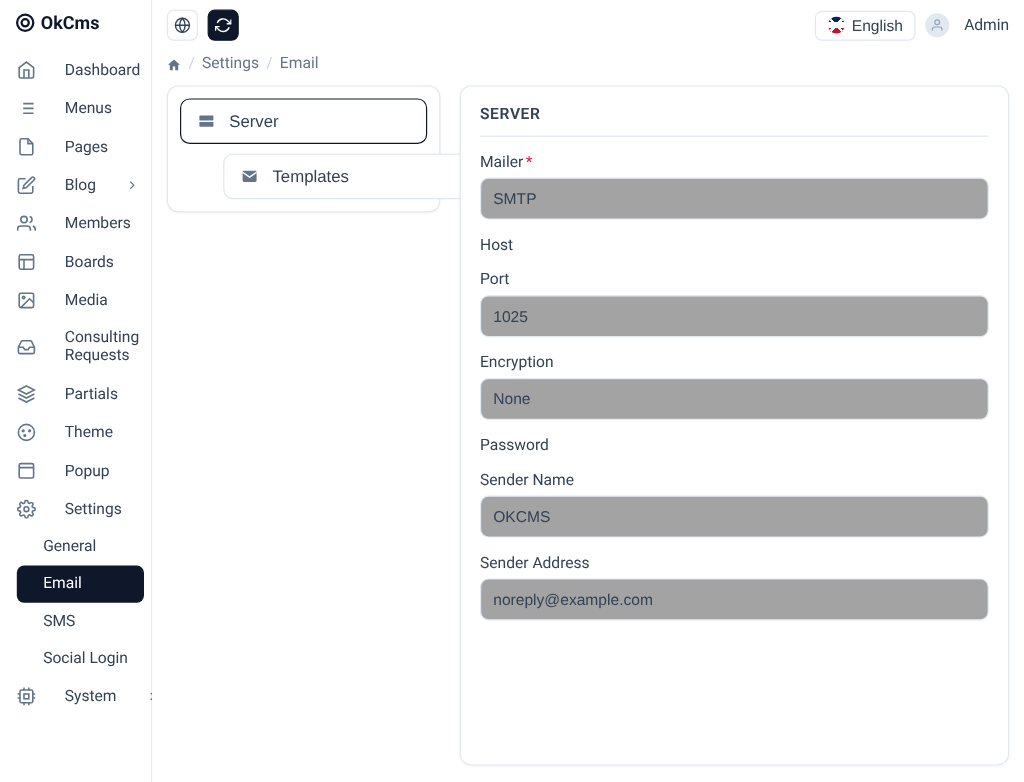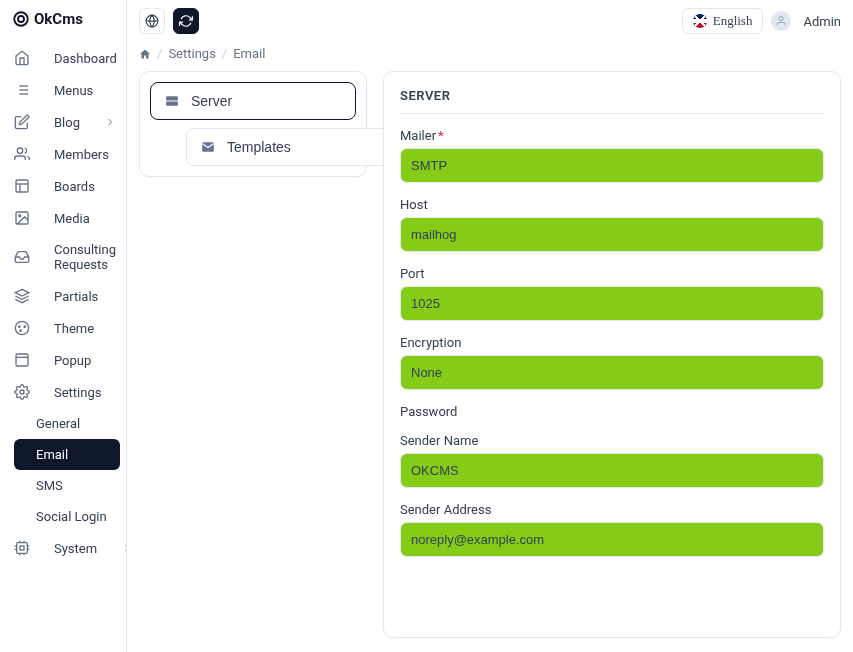--- a/index.html
+++ b/index.html
@@ -30,7 +30,7 @@
   .icon-btn { width: 26px; height: 26px; border: 1px solid #e2e8f0; border-radius: 6px; background: #fff; display: flex; align-items: center; justify-content: center; cursor: pointer; color: #334155; }
   .icon-btn.primary { background: #0f172a; color: #fff; border-color: #0f172a; }
   .topbar-spacer { flex: 1; }
-  .lang-btn { display: flex; align-items: center; gap: 6px; padding: 4px 10px; border: 1px solid #e2e8f0; border-radius: 6px; background: #fff; cursor: pointer; font-size: 13px; color: #334155; font-family: Liberation Serif, serif; }
+  .lang-btn { display: flex; align-items: center; gap: 6px; padding: 4px 10px; border: 1px solid #e2e8f0; border-radius: 6px; background: #fff; cursor: pointer; font-size: 13px; color: #334155; }
   .flag { width: 14px; height: 14px; border-radius: 50%; background: linear-gradient(to bottom, #012169 33%, #fff 33%, #fff 66%, #c8102e 66%); position: relative; overflow: hidden; }
   .flag::before { content: ""; position: absolute; inset: 0; background:
     linear-gradient(45deg, transparent 45%, #fff 45%, #fff 55%, transparent 55%),

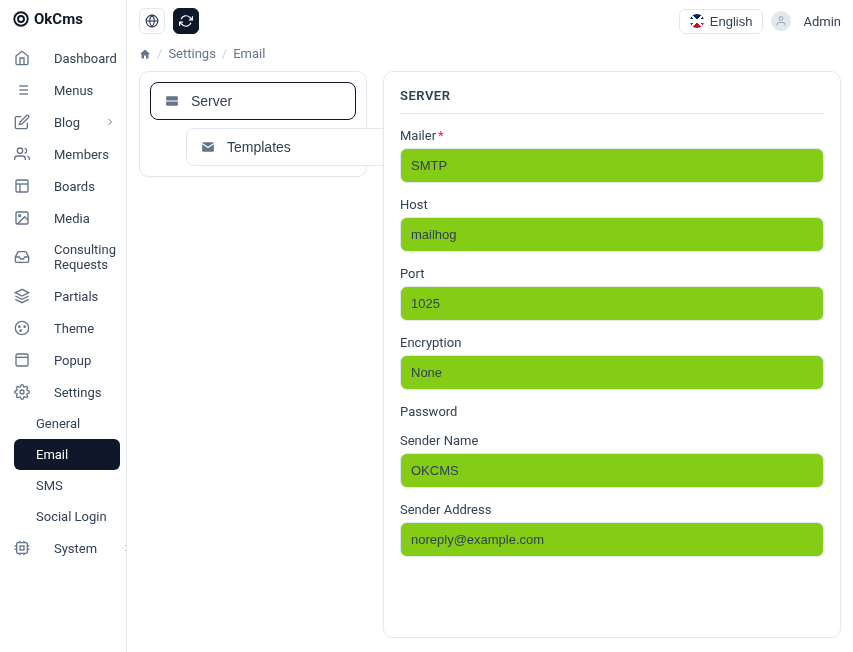--- a/index.html
+++ b/index.html
@@ -101,6 +101,15 @@
             </svg>
           </span>
         <span>Menus</span>
+      </div>
+      <div class="nav-item">
+        <span class="icon">
+            <svg viewBox="0 0 24 24" width="16" height="16" fill="none" stroke="currentColor" stroke-width="2">
+              <path d="M14 2H6a2 2 0 0 0-2 2v16a2 2 0 0 0 2 2h12a2 2 0 0 0 2-2V8z"></path>
+              <polyline points="14 2 14 8 20 8"></polyline>
+            </svg>
+          </span>
+        <span>Pages</span>
       </div>
       <div class="nav-item">
         <span class="icon">

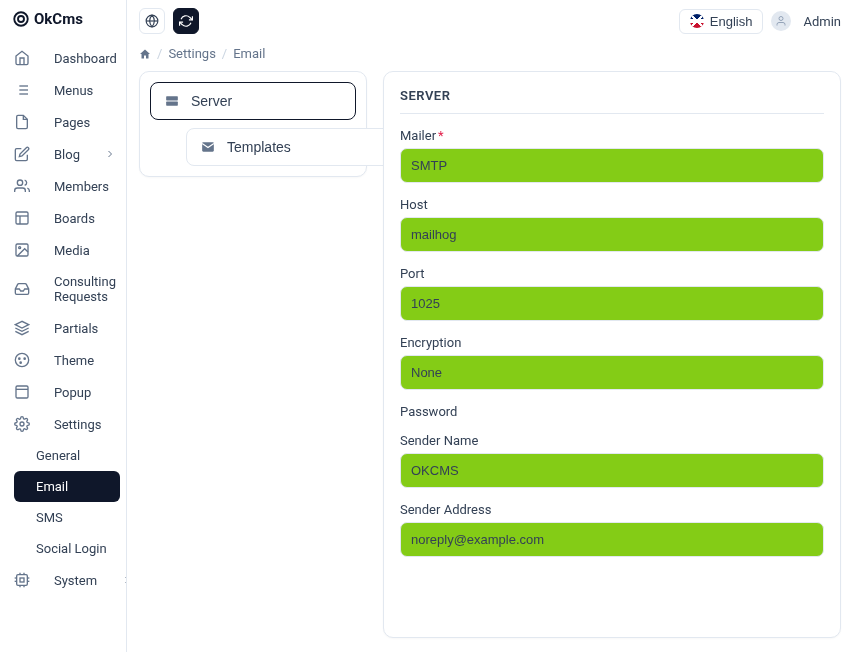--- a/index.html
+++ b/index.html
@@ -61,7 +61,7 @@
   .form-group { margin-bottom: 14px; }
   .form-label { display: block; font-size: 13px; color: #334155; margin-bottom: 5px; }
   .form-label .req { color: #e11d48; margin-left: 2px; }
-  .form-input { width: 100%; padding: 9px 10px; border: 1px solid #e2e8f0; border-radius: 7px; font-size: 13px; color: #334155; background: #84cc16; }
+  .form-input { width: 100%; padding: 9px 10px; border: 1px solid #e2e8f0; border-radius: 7px; font-size: 13px; color: #334155; background: #a3a3a3; }
   .form-input::placeholder { color: #94a3b8; }
   
   svg { display: block; }

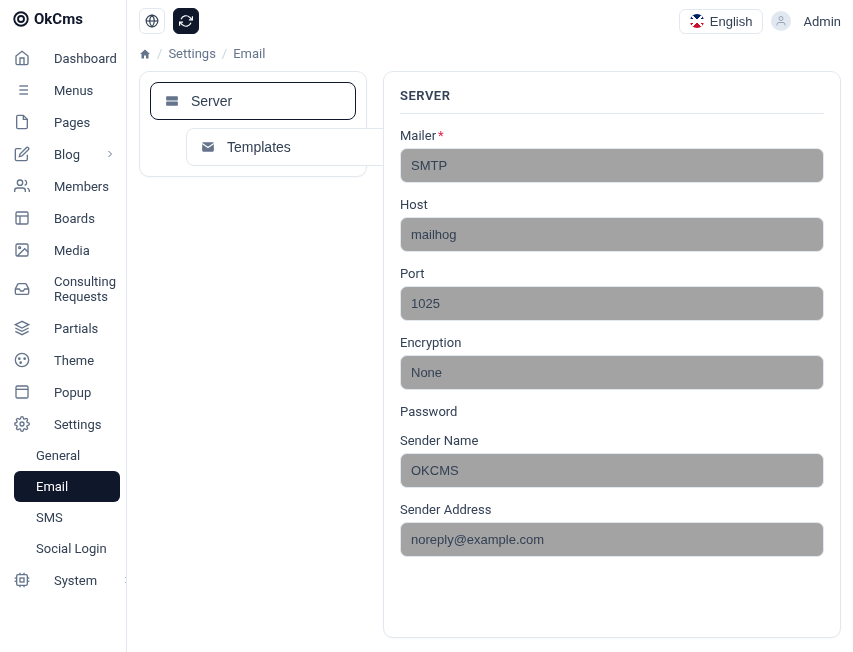--- a/index.html
+++ b/index.html
@@ -326,7 +326,6 @@
 
         <div class="form-group">
           <label class="form-label">Host</label>
-          <input class="form-input" value="mailhog" style="">
         </div>
 
         <div class="form-group">

